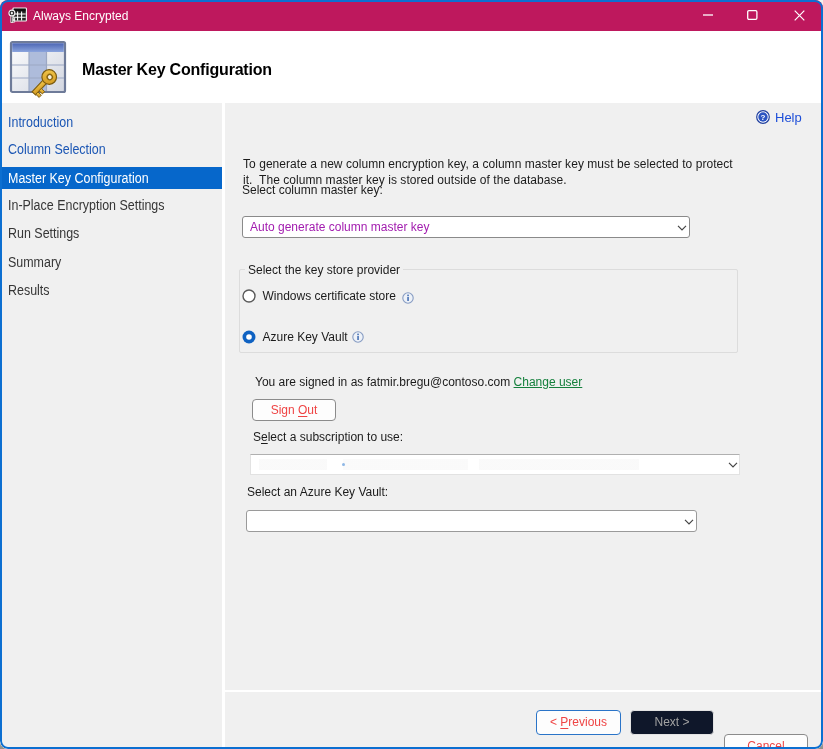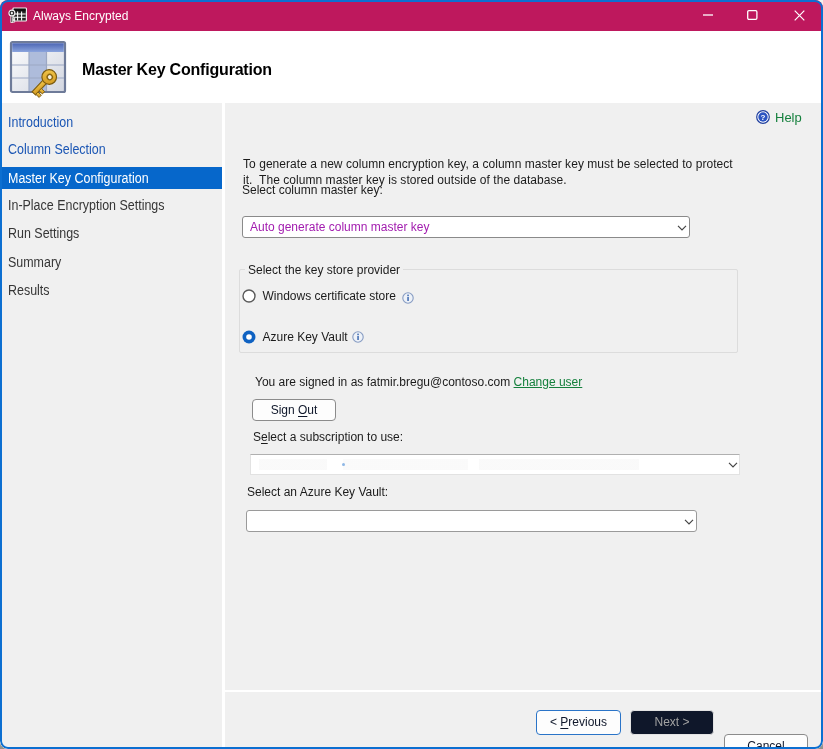--- a/index.html
+++ b/index.html
@@ -139,7 +139,7 @@
       <circle cx="7" cy="7" r="4.7" fill="#2c55c2"></circle>
       <text x="7" y="10" font-size="8" font-weight="bold" fill="#ffffff" text-anchor="middle" font-family="Liberation Sans">?</text>
     </svg>
-    <div class="txt" style="left:550px;top:6.5px;color:#15803d;font-size:13px">Help</div>
+    <div class="txt" style="left:550px;top:6.5px;color:#1d4ed8;font-size:13px">Help</div>
 
     <div class="para">To generate a new column encryption key, a column master key must be selected to protect it.&nbsp; The column master key is stored outside of the database.</div>
 

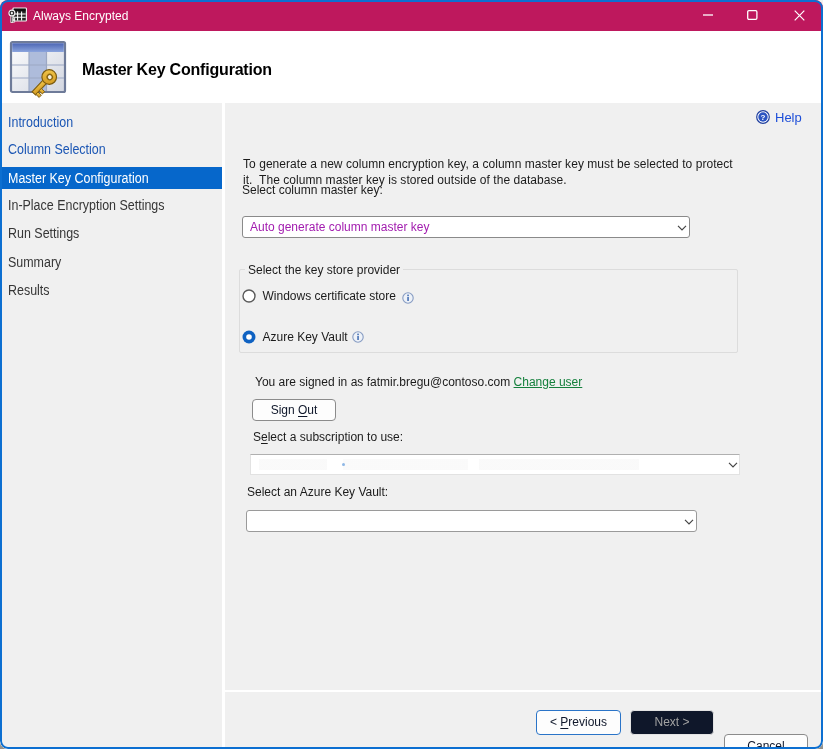--- a/index.html
+++ b/index.html
@@ -49,7 +49,7 @@
 }
 .btn {
   position:absolute; background:#fdfdfd; border:1px solid #8b8b8b; border-radius:4px;
-  font-size:12px; color:#0f172a; text-align:center;
+  font-size:12px; color:#ef4444; text-align:center;
 }
 .hline { position:absolute; left:225px; top:690px; width:596px; height:2px; background:#ffffff; }
 u.ak { text-decoration:underline; text-underline-offset:2px; }

